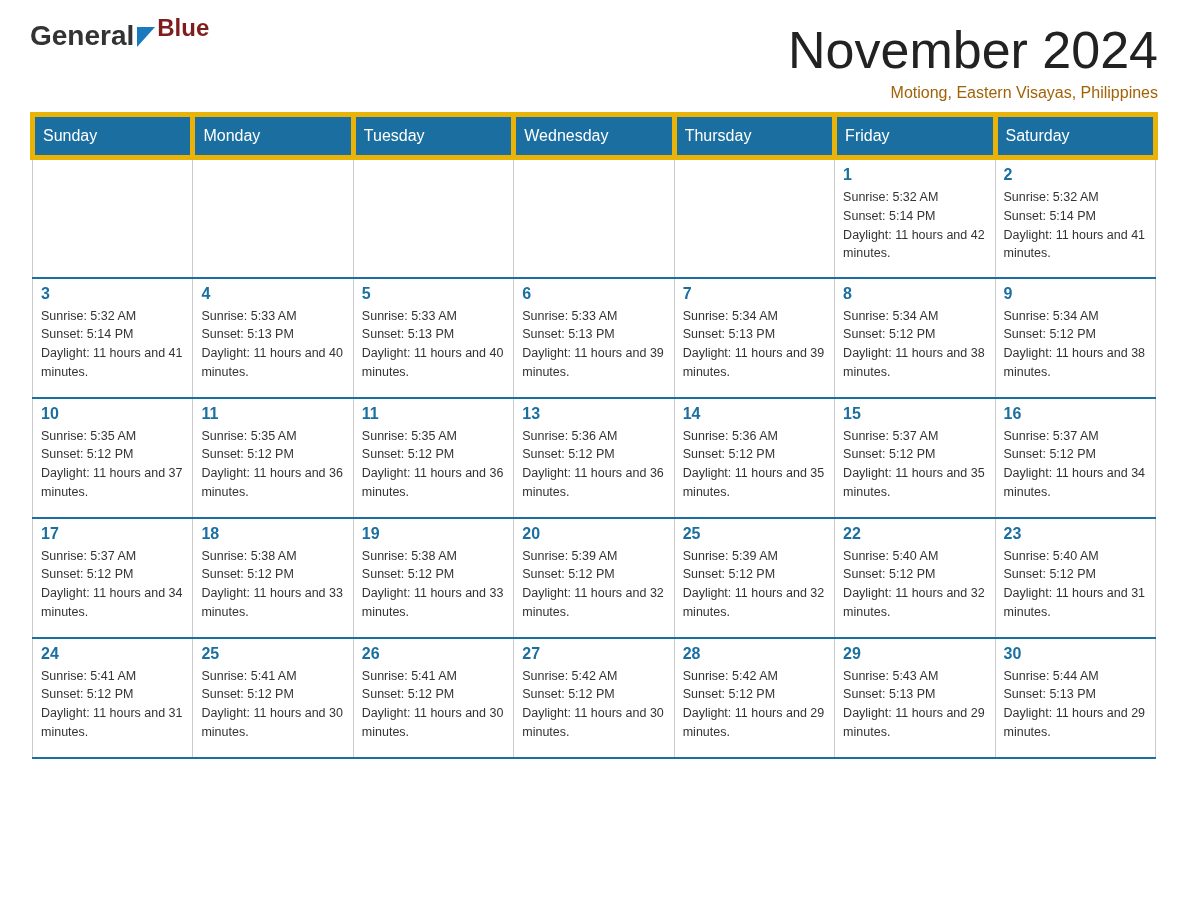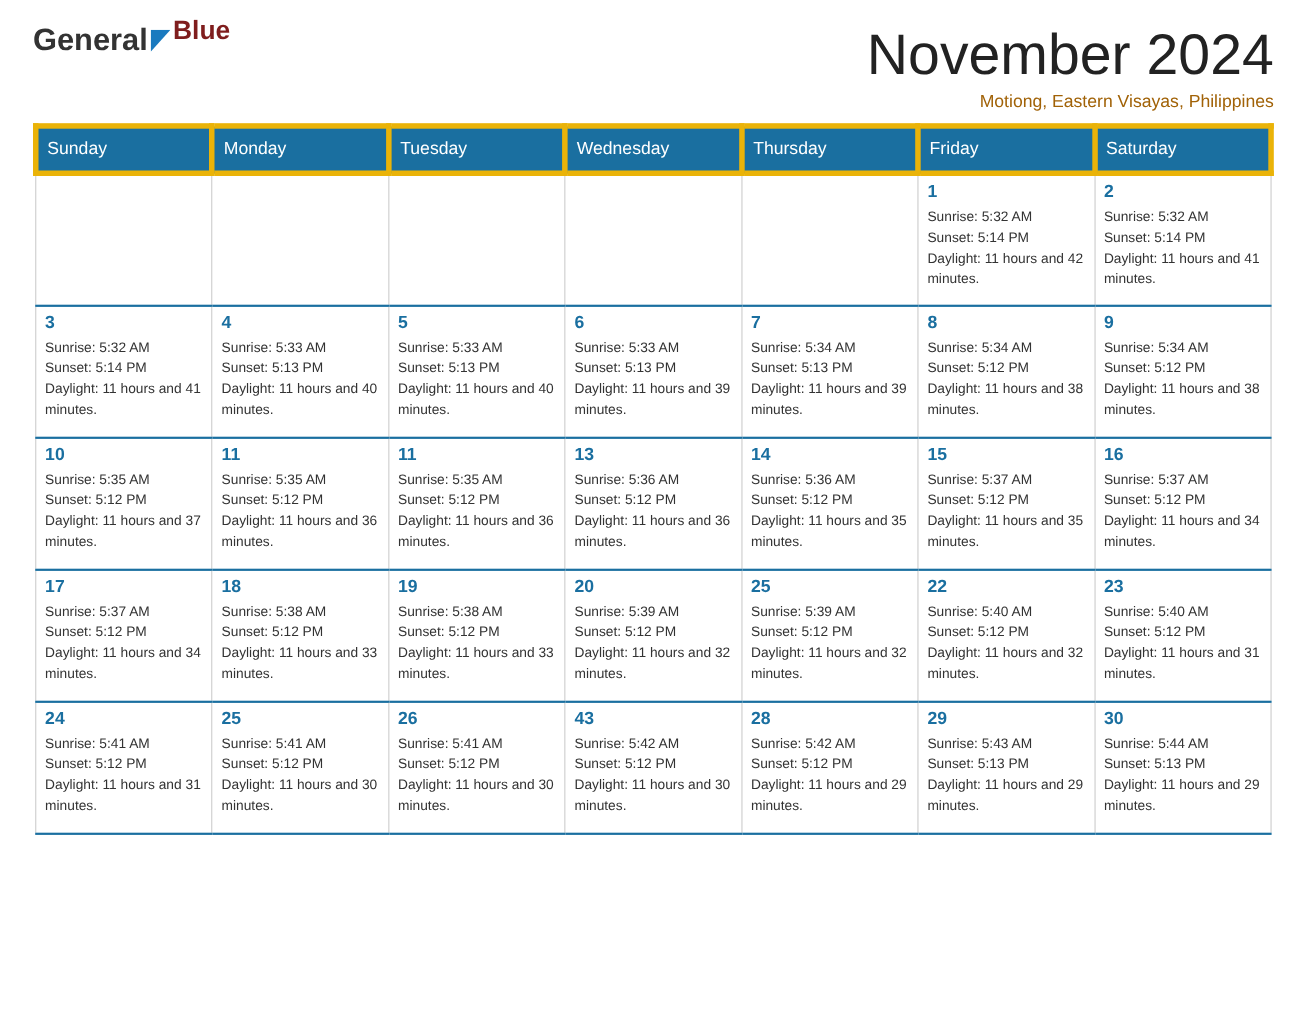--- a/index.html
+++ b/index.html
@@ -289,7 +289,7 @@
 Daylight: 11 hours and 30 minutes.</div>
         </td>
         <td>
-          <span class="day-number">43</span>
+          <span class="day-number">27</span>
           <div class="day-info" style="white-space: pre-line;">Sunrise: 5:42 AM
 Sunset: 5:12 PM
 Daylight: 11 hours and 30 minutes.</div>

